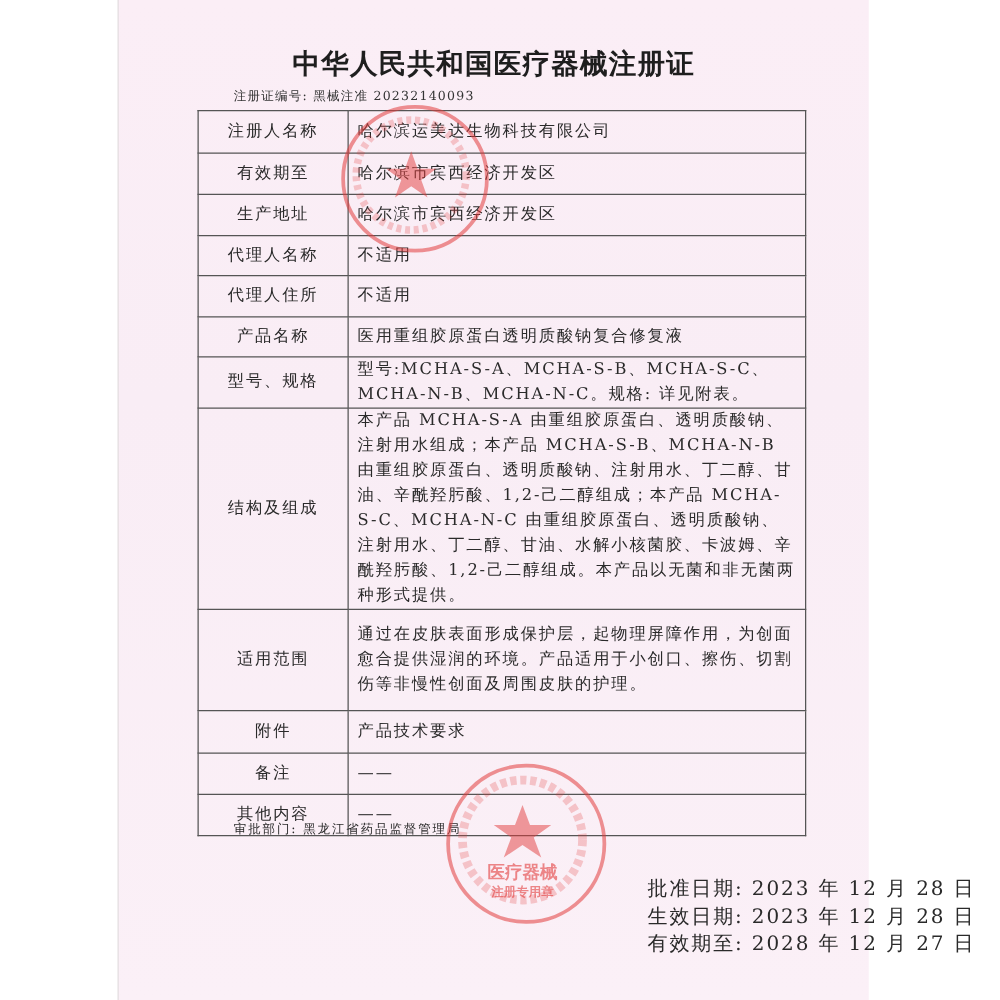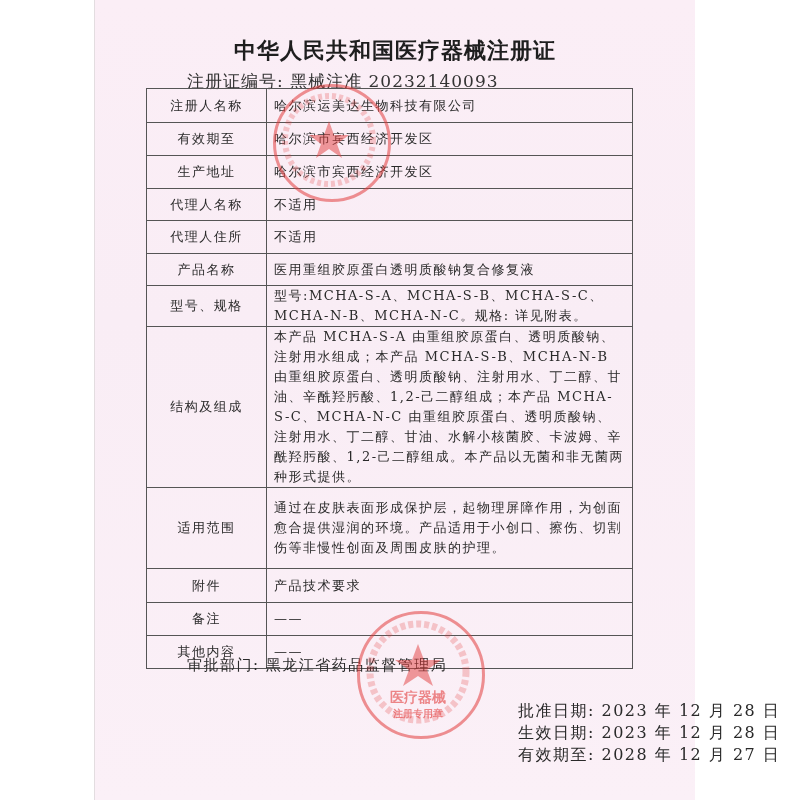--- a/index.html
+++ b/index.html
@@ -40,7 +40,7 @@
       position: absolute;
       left: 92px;
       top: 70px;
-      font-size: 17px;
+      font-size: 10px;
       letter-spacing: 1px;
       color: #333;
     }

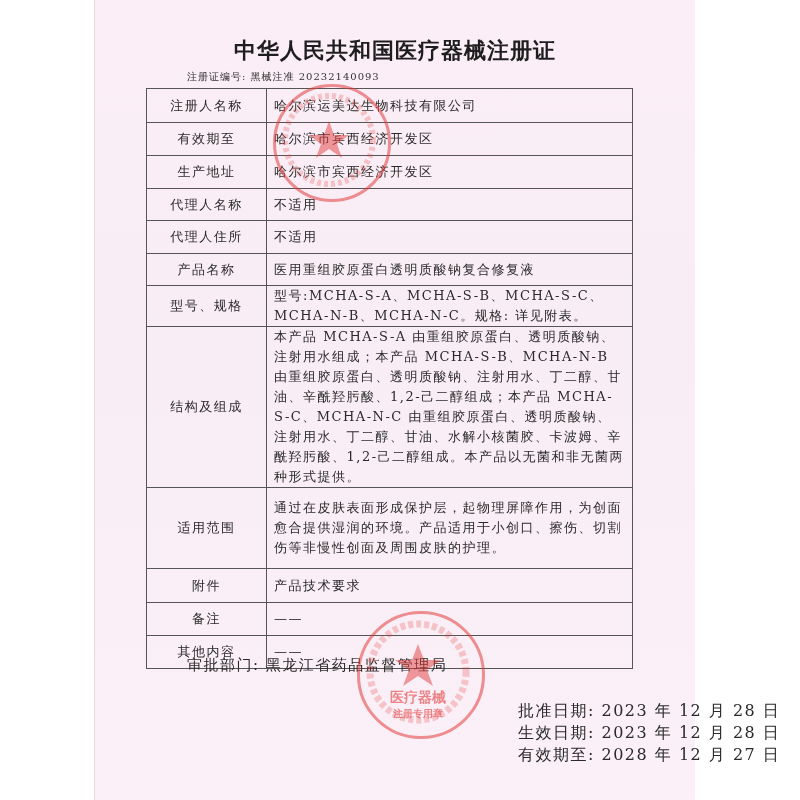--- a/index.html
+++ b/index.html
@@ -46,7 +46,7 @@
     }
     table.cert {
       position: absolute;
-      left: 51px;
+      left: 63px;
       top: 88px;
       width: 487px;
       border-collapse: collapse;

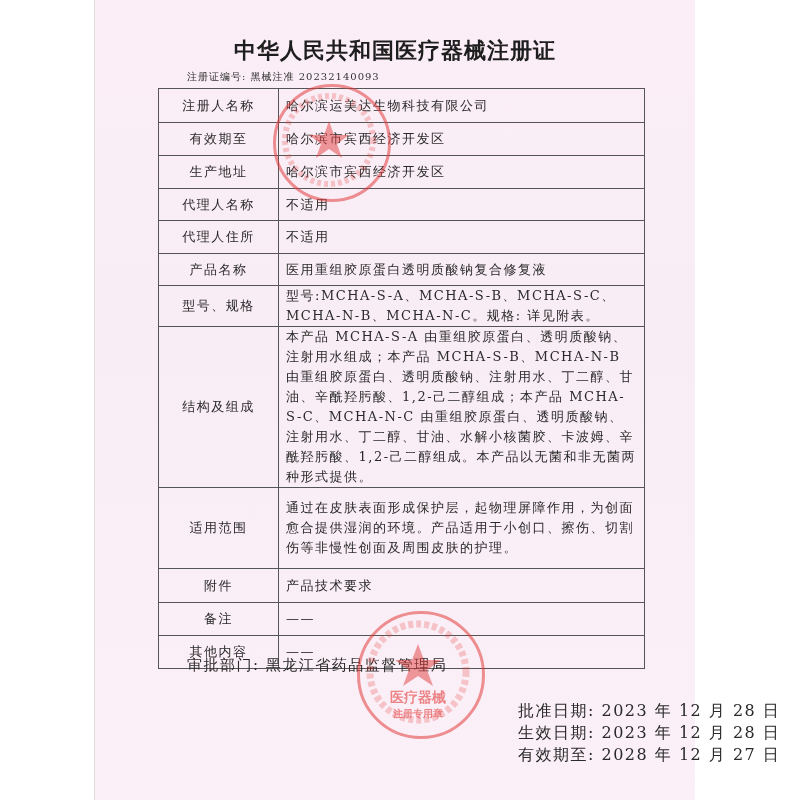--- a/index.html
+++ b/index.html
@@ -72,7 +72,7 @@
       position: absolute;
       left: 92px;
       top: 656px;
-      font-size: 15px;
+      font-size: 10px;
       letter-spacing: 1.5px;
     }
     .dates {

